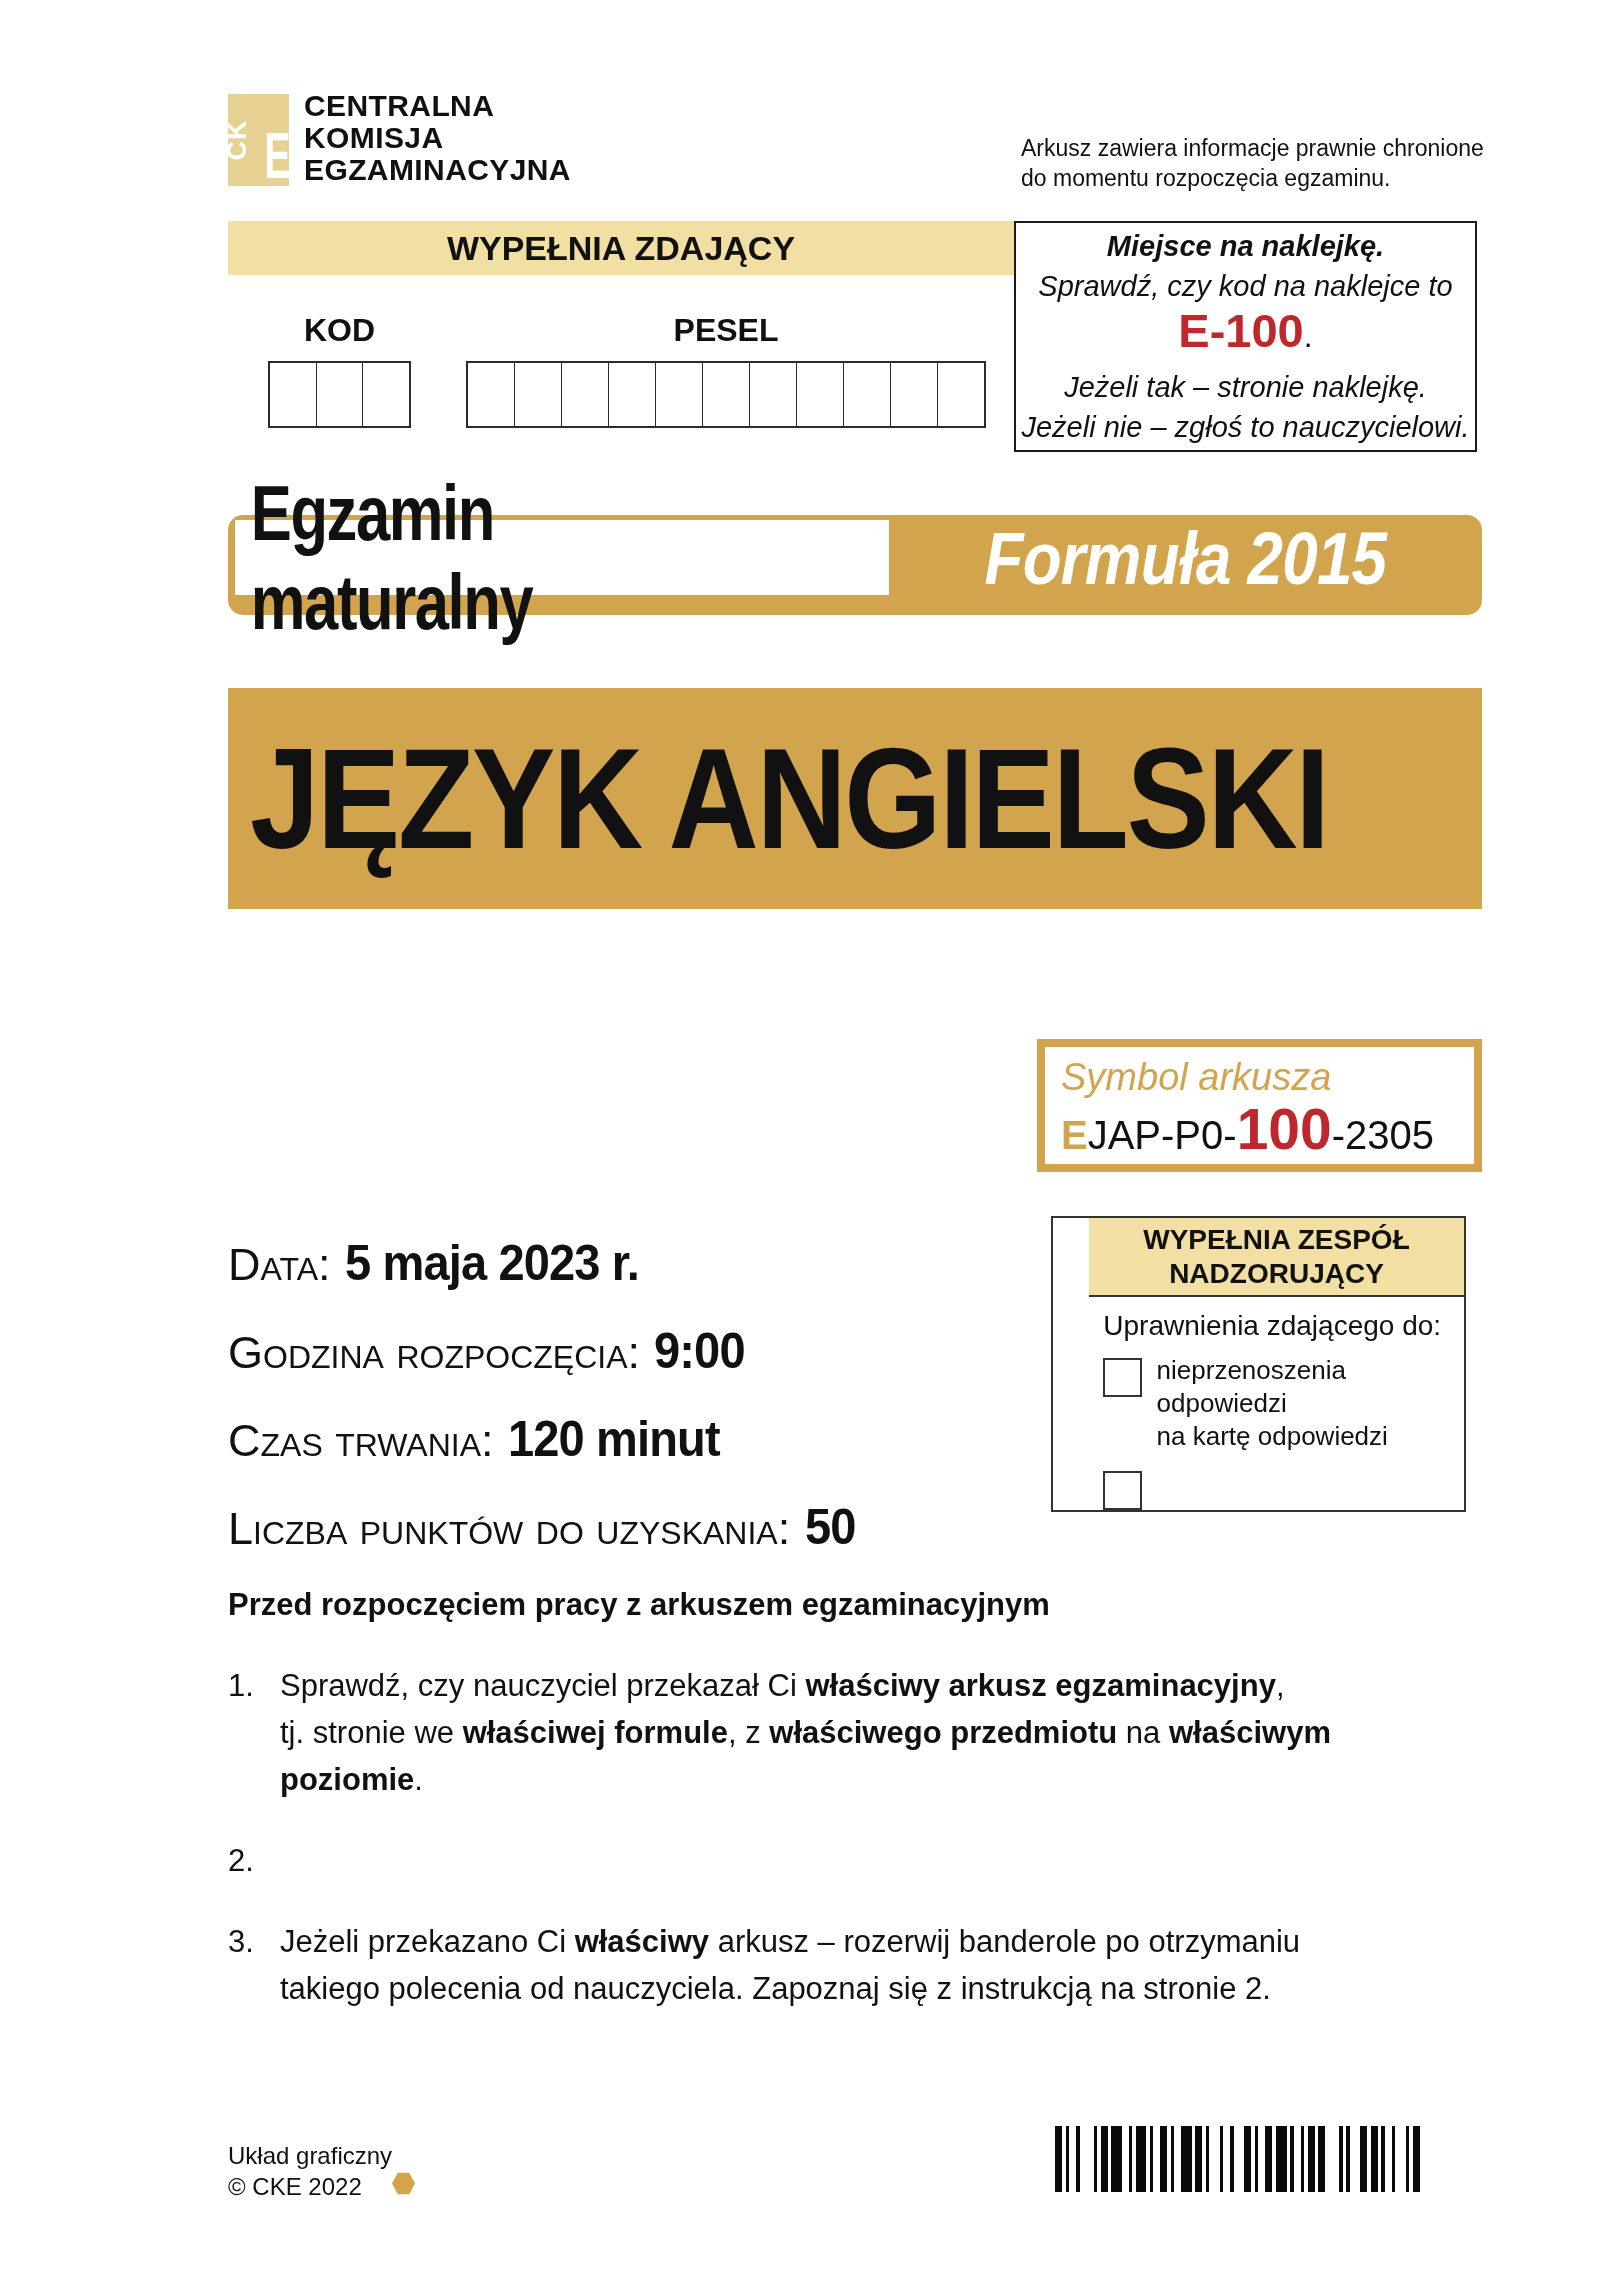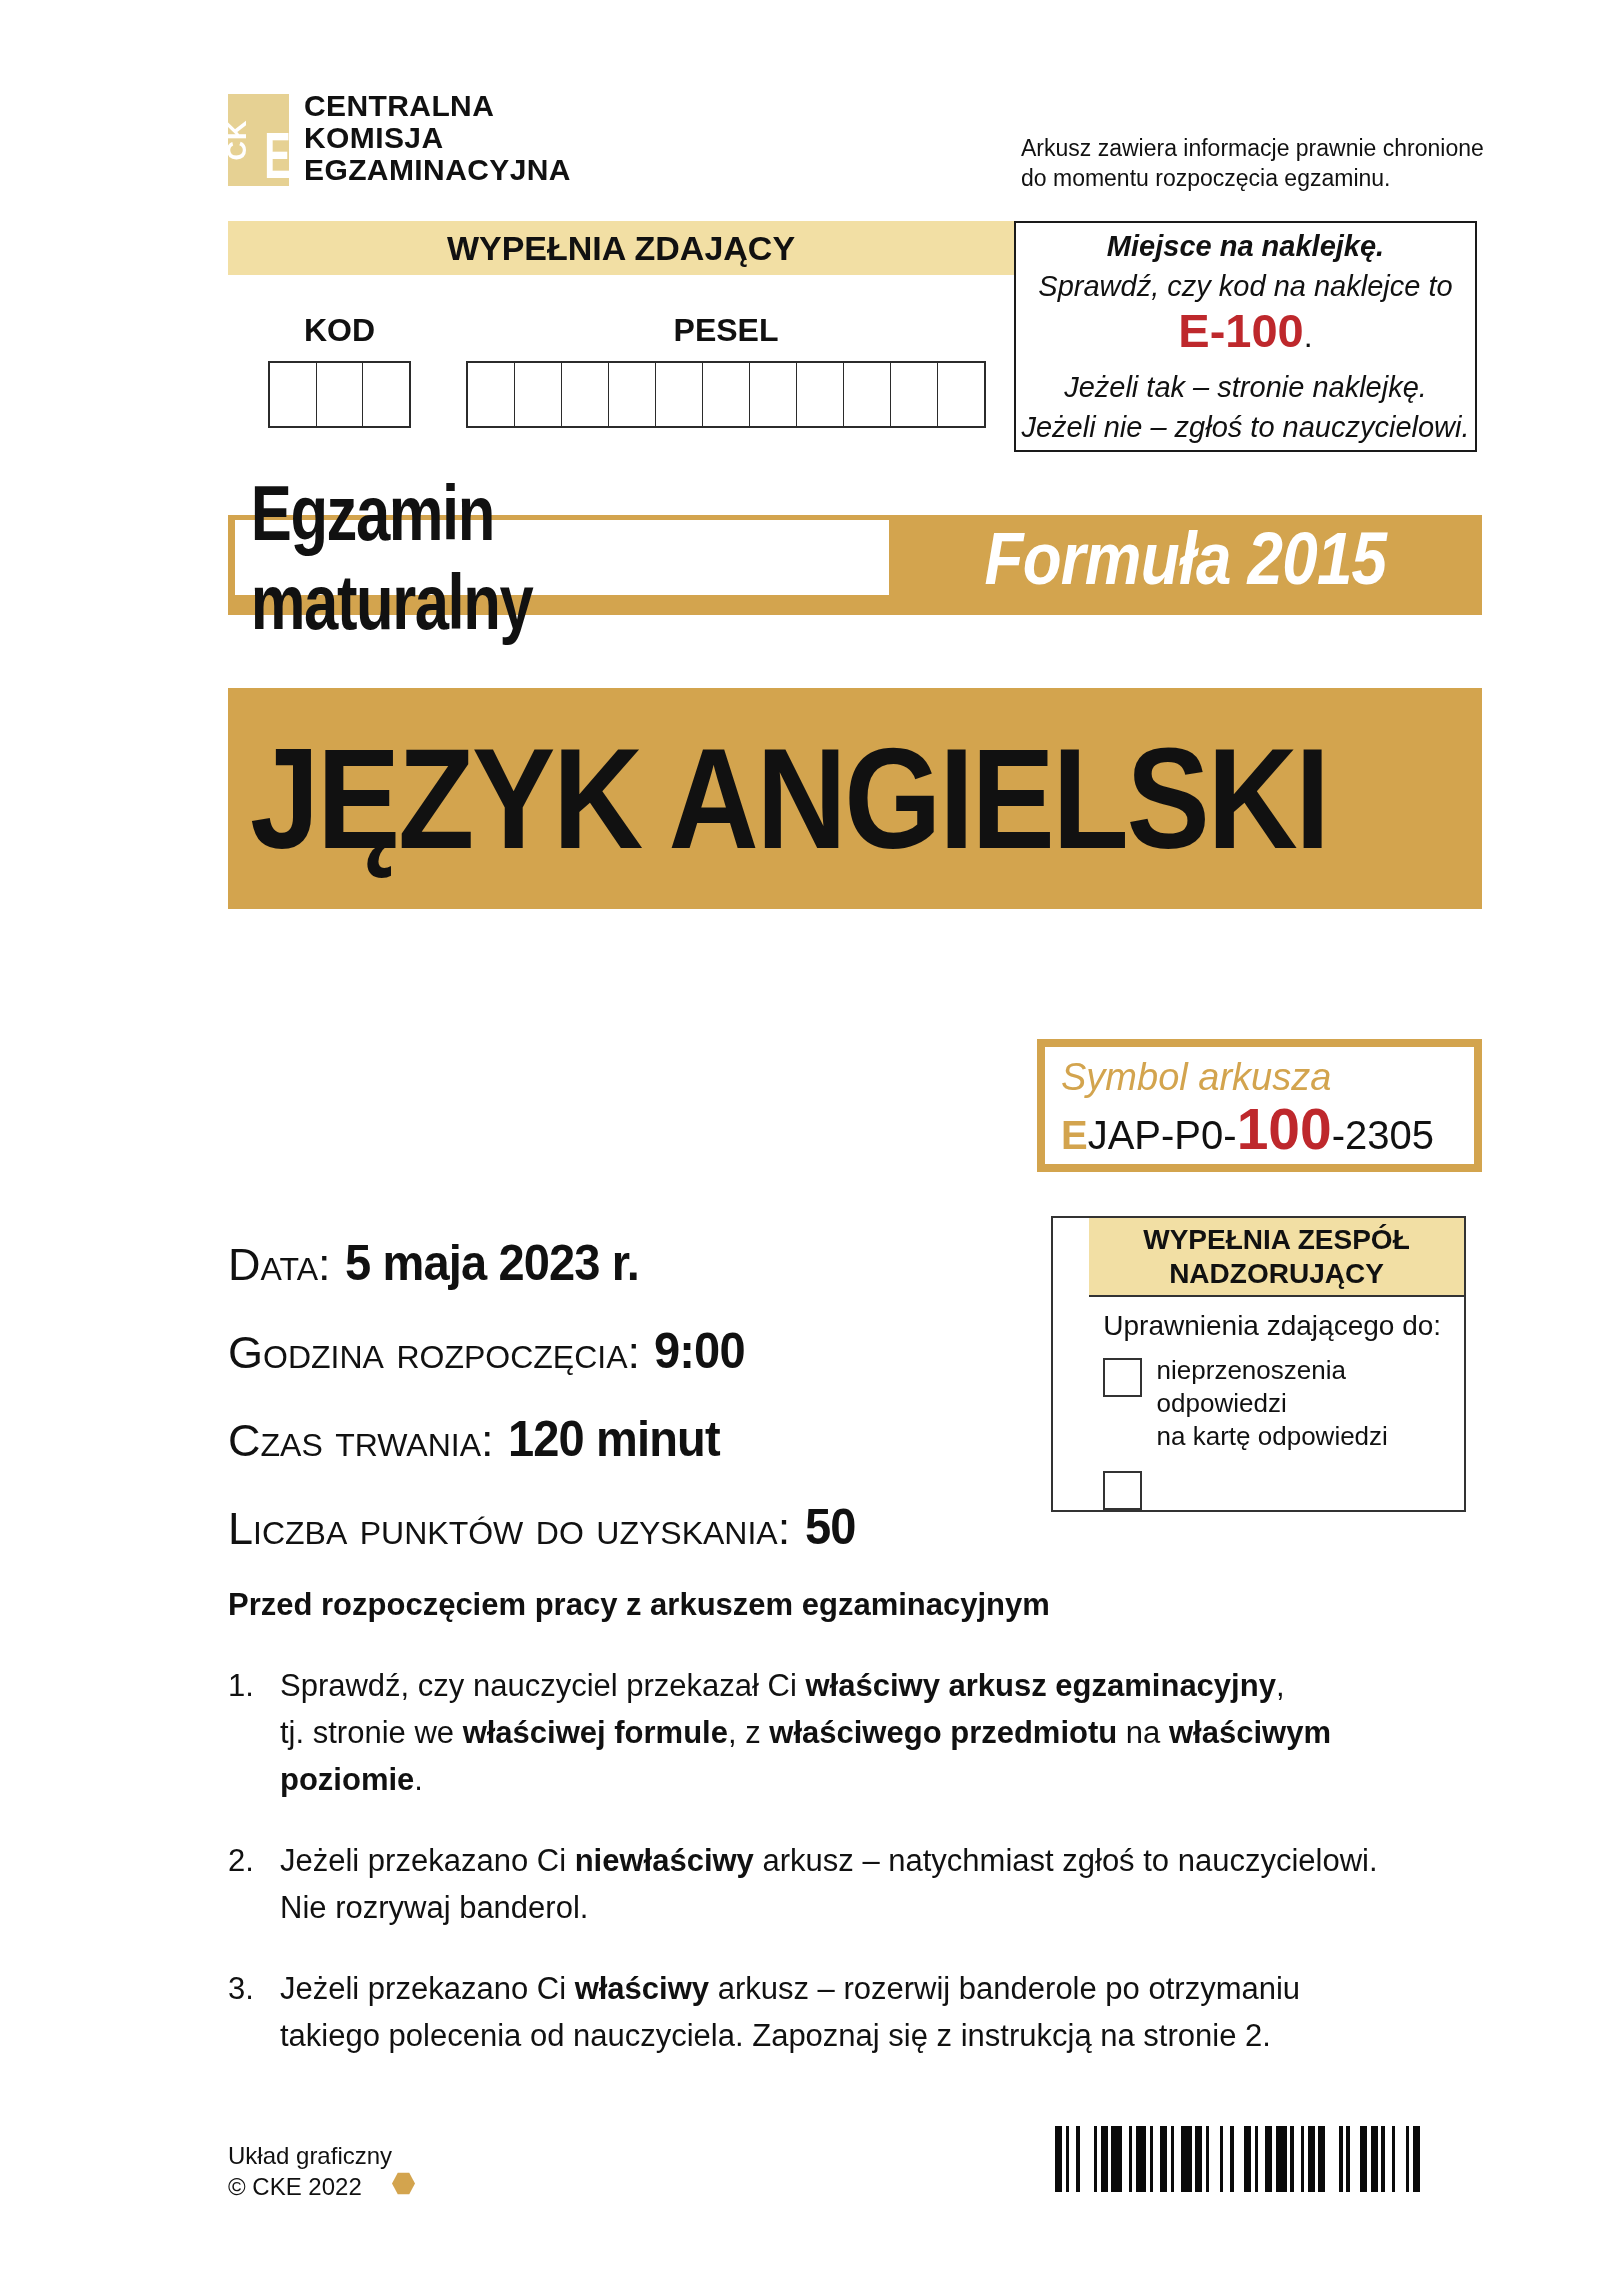--- a/index.html
+++ b/index.html
@@ -43,7 +43,7 @@
   .code-dot{font-size:32px;}
 
   
-  .banner{left:228px;top:515px;width:1254px;height:100px;background:var(--gold);}
+  .banner{left:228px;top:515px;width:1254px;height:100px;background:var(--gold);border-radius:15px;}
   .banner-white{position:absolute;left:7.2px;top:5.4px;width:654px;height:75px;background:#fff;display:flex;align-items:center;}
   .banner-left-text{font-weight:bold;font-size:77px;display:inline-block;transform:scaleX(0.80);transform-origin:left center;padding-left:19.7px;letter-spacing:-1.8px;}
   .banner-right{position:absolute;left:661px;top:0;width:593px;height:86px;display:flex;align-items:center;justify-content:center;}

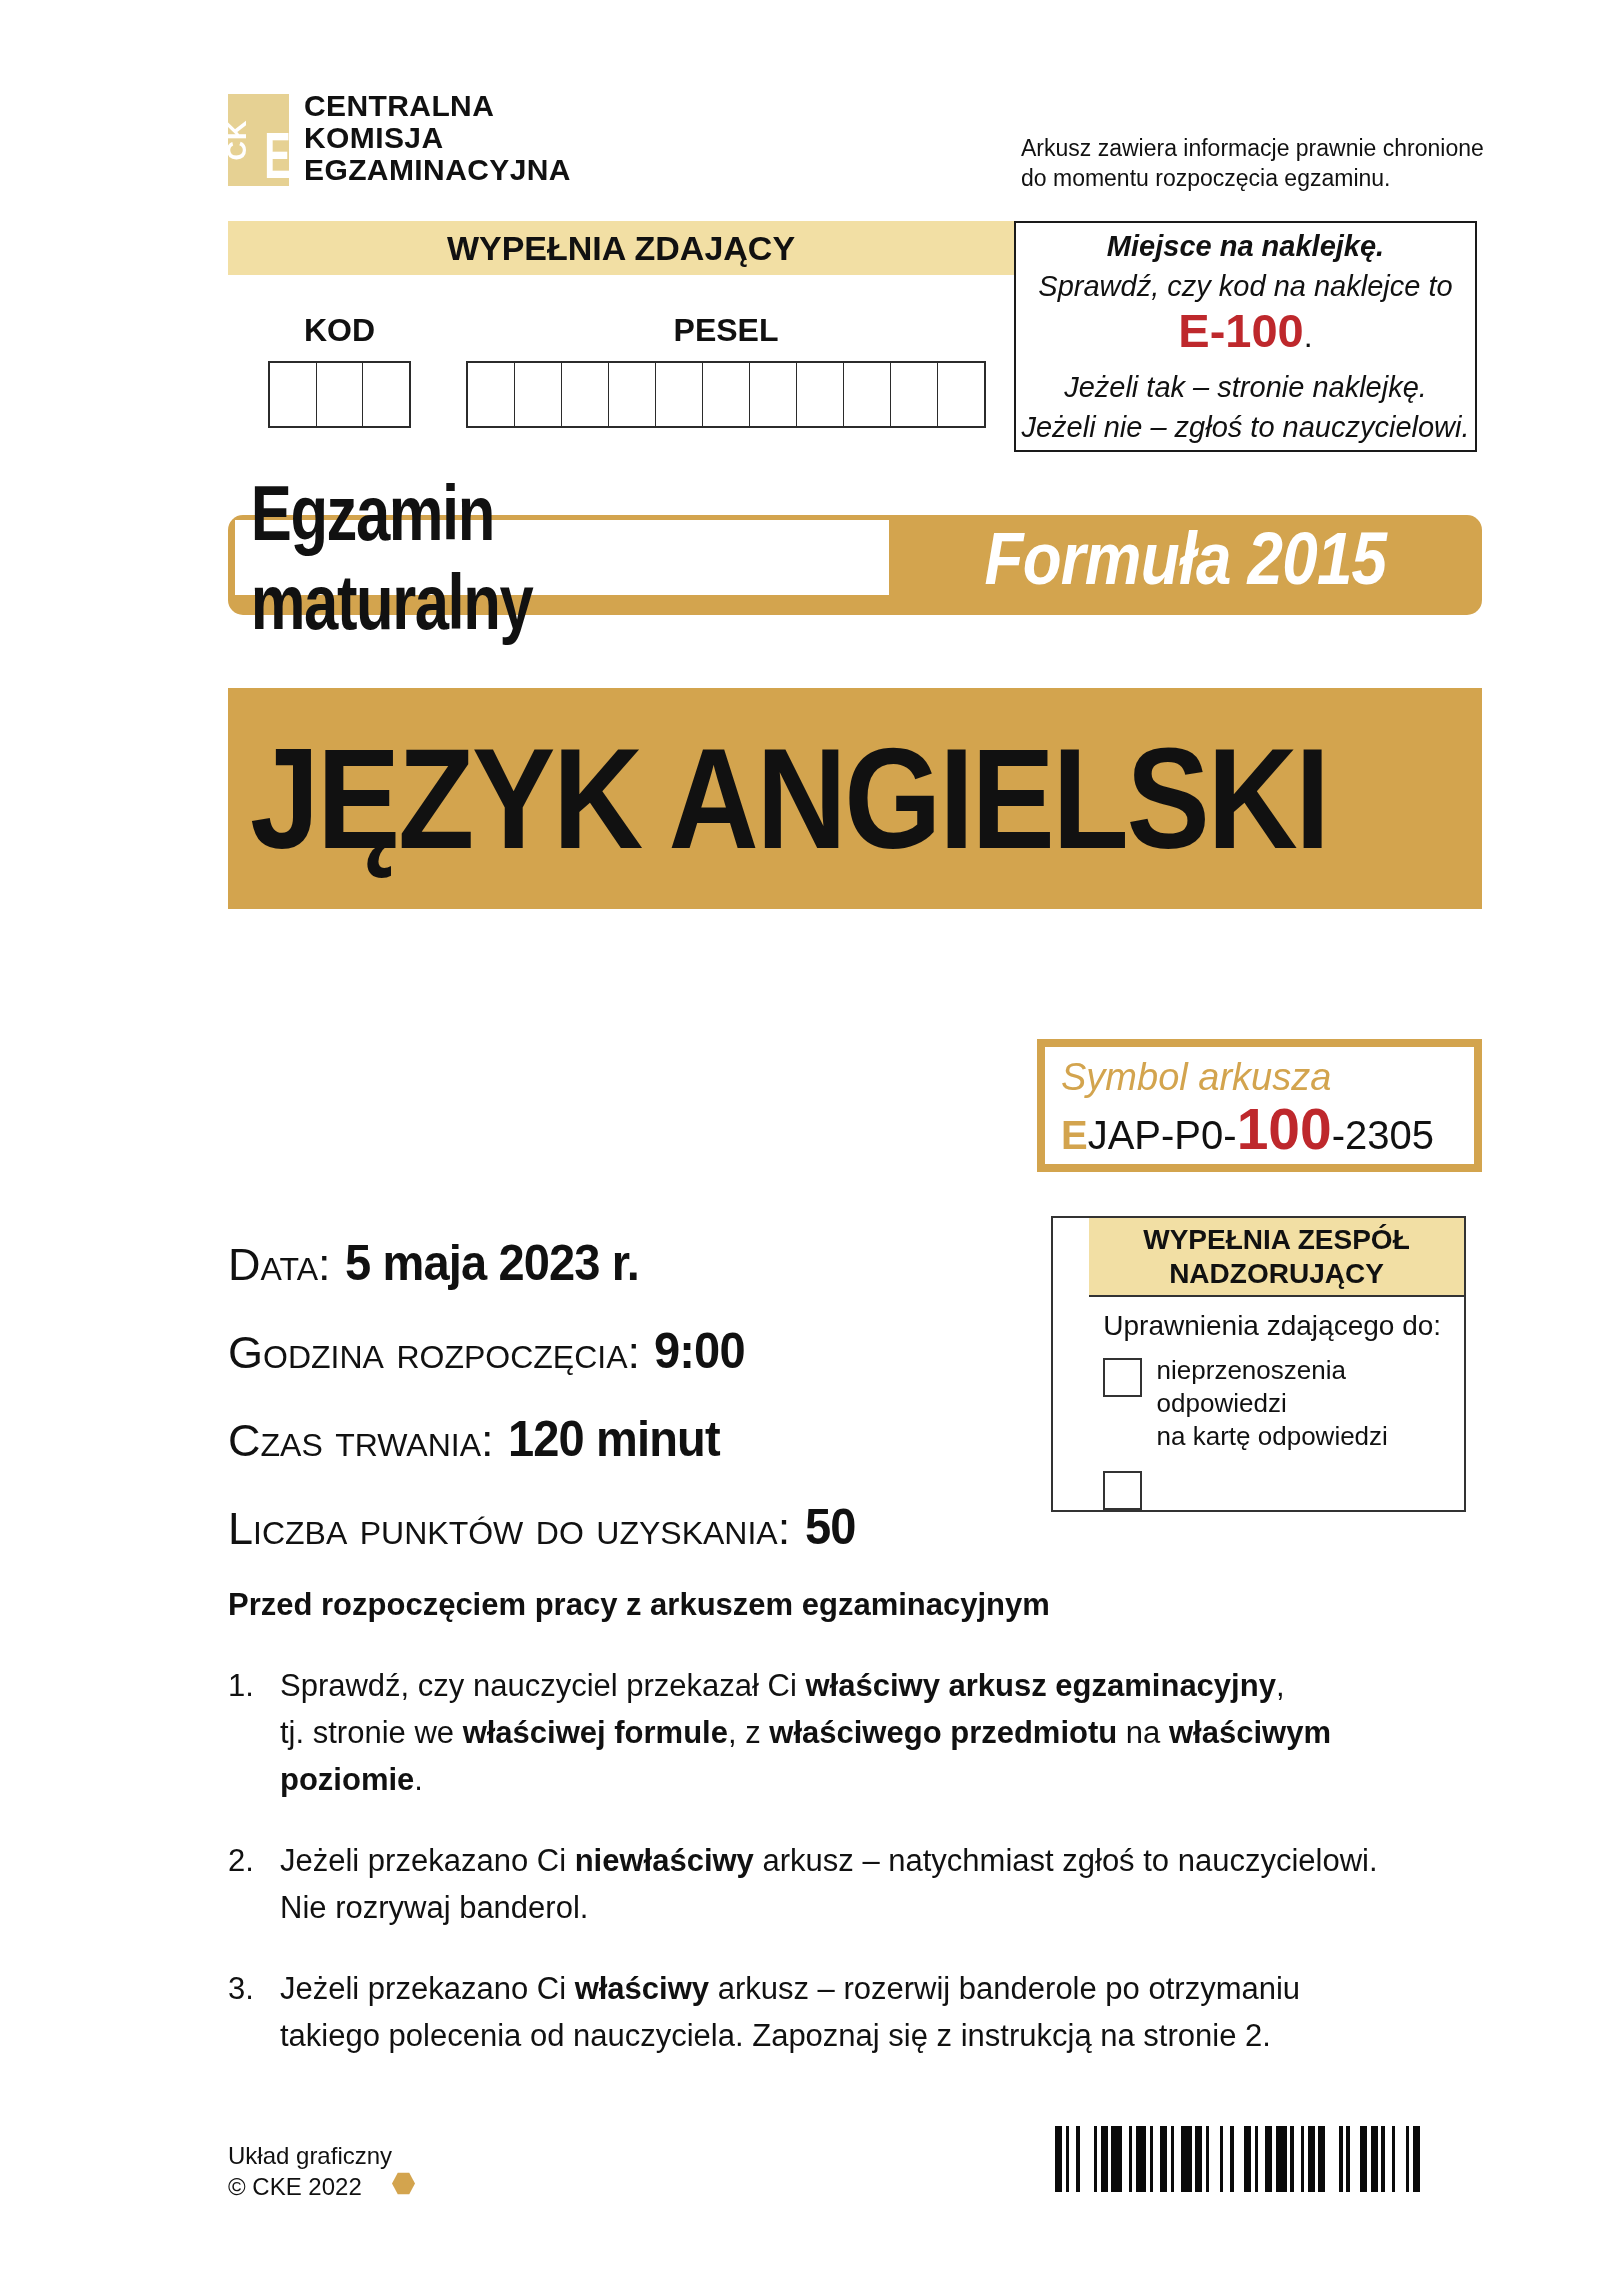--- a/index.html
+++ b/index.html
@@ -209,7 +209,6 @@
     </div>
     <div class="instr-item">
       <div class="instr-num">2.</div>
-      <div class="instr-text"><span>Jeżeli przekazano Ci </span><span class="b">niewłaściwy</span><span> arkusz – natychmiast zgłoś to nauczycielowi.</span><br><span>Nie rozrywaj banderol.</span></div>
     </div>
     <div class="instr-item">
       <div class="instr-num">3.</div>

